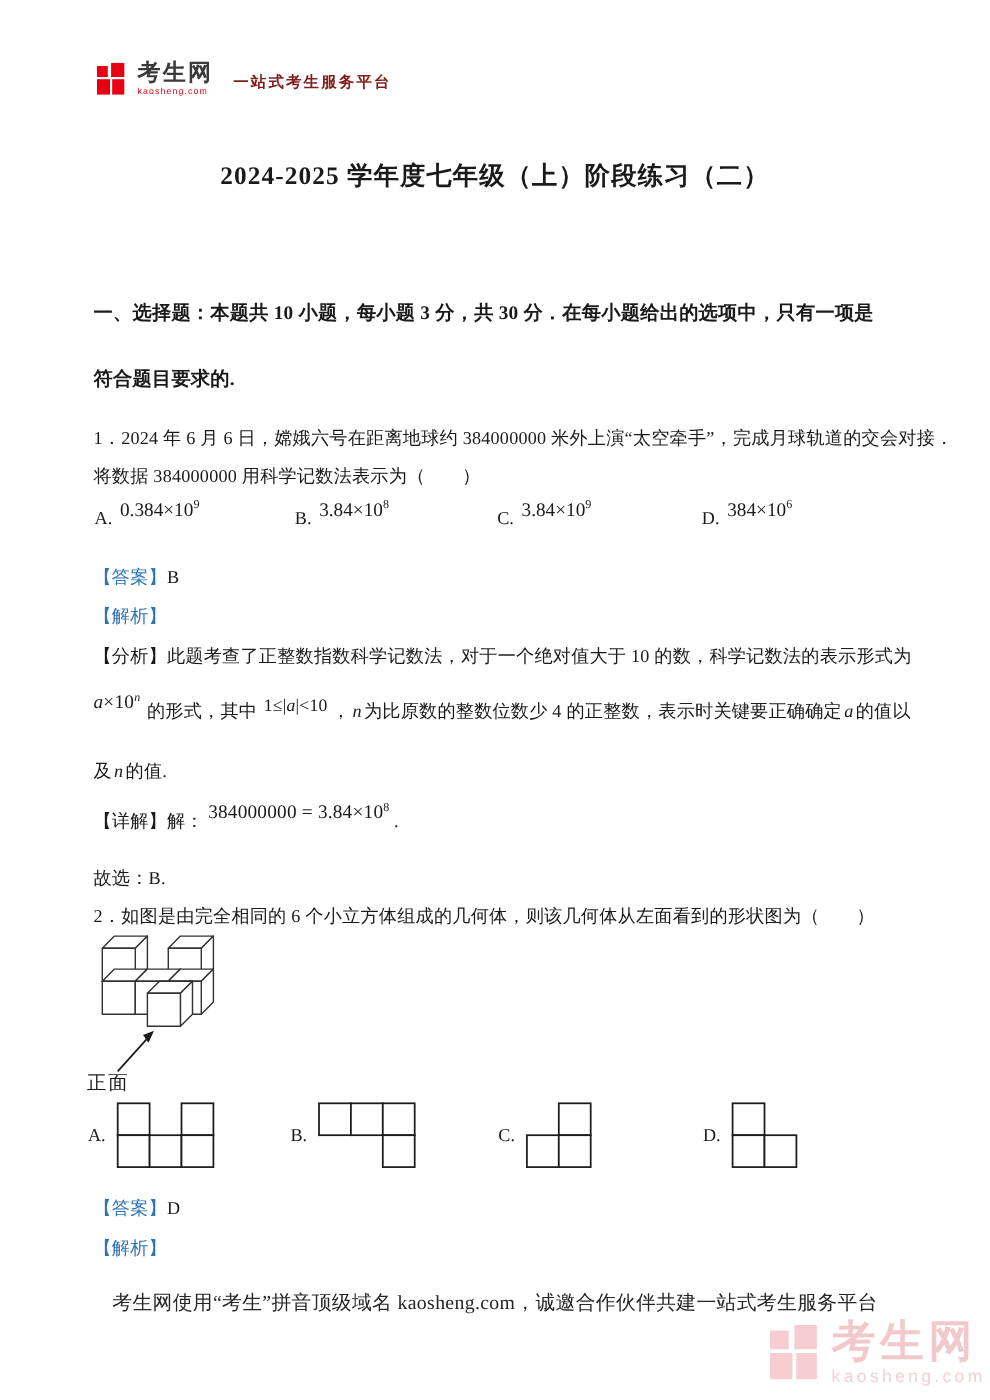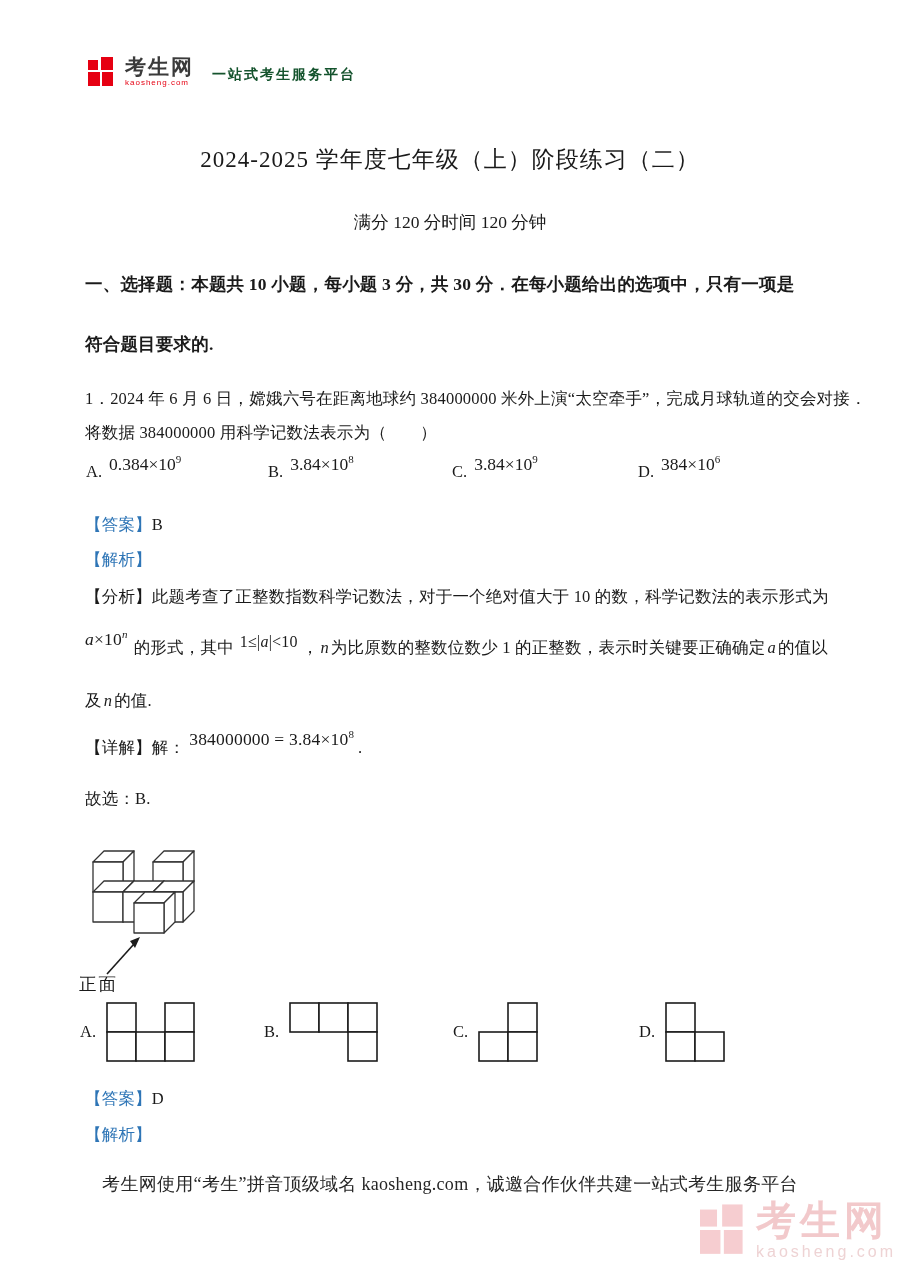--- a/index.html
+++ b/index.html
@@ -21,7 +21,7 @@
   .logo-text{line-height:1;}
   .logo-brand{font-size:21px;font-weight:bold;color:#3a3a3a;letter-spacing:2px;font-family:"Liberation Sans",sans-serif;}
   .logo-domain{font-size:8px;color:#E60012;letter-spacing:1px;margin-top:2px;font-family:"Liberation Sans",sans-serif;}
-  .logo-tagline{font-size:14px;color:#14532d;font-weight:bold;letter-spacing:2px;margin-left:8px;padding-bottom:3px;font-family:"Liberation Sans",sans-serif;}
+  .logo-tagline{font-size:14px;color:#7f1d1d;font-weight:bold;letter-spacing:2px;margin-left:8px;padding-bottom:3px;font-family:"Liberation Sans",sans-serif;}
   
   .q1opt{position:absolute;top:0;white-space:nowrap;}
   .opt-label{font-size:16.5px;}

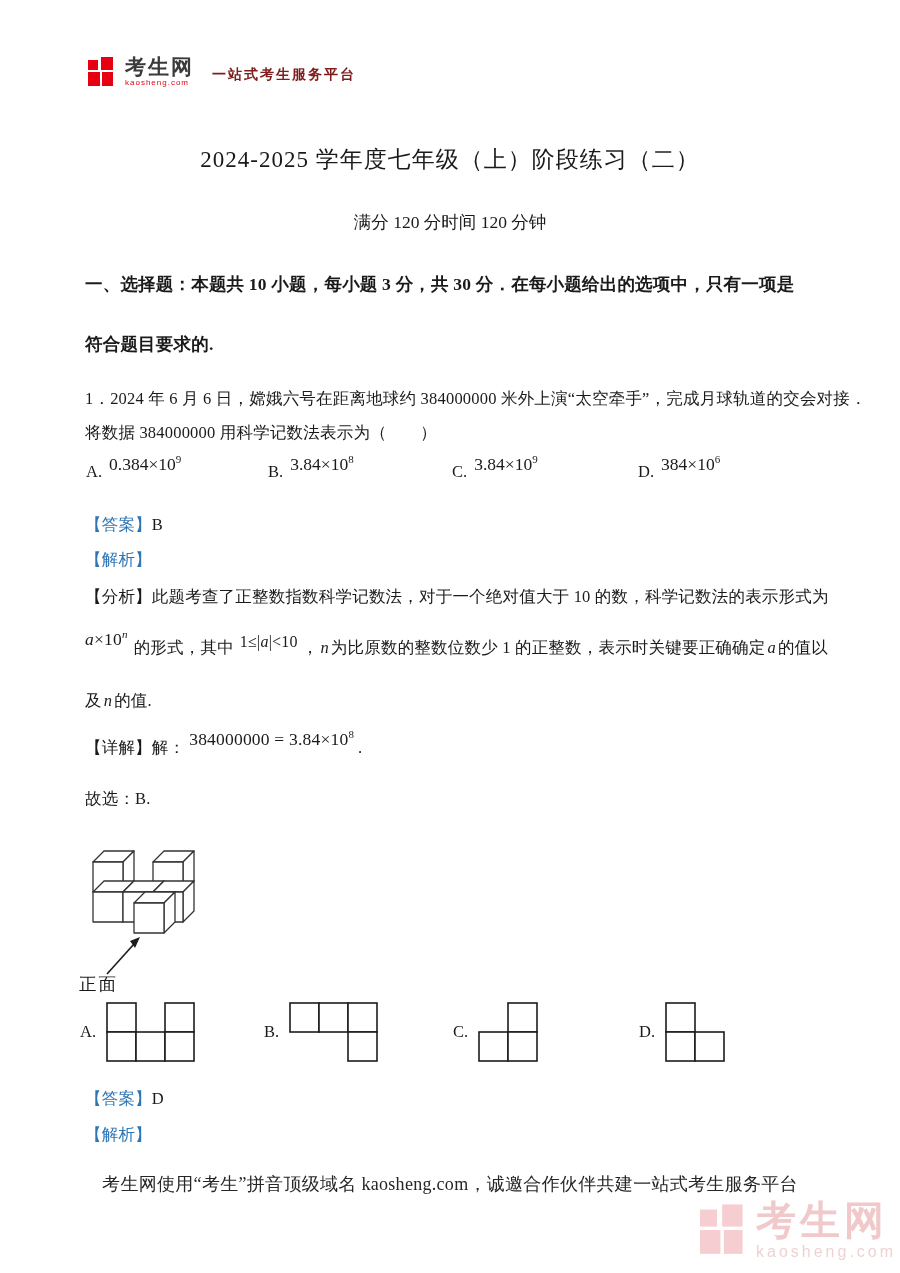--- a/index.html
+++ b/index.html
@@ -6,7 +6,7 @@
   .page{position:relative;width:900px;height:1273px;background:#ffffff;overflow:hidden;
         font-family:"Liberation Serif","DejaVu Serif",serif;color:#1a1a1a;}
   .abs{position:absolute;}
-  .b{font-weight:normal;}
+  .b{font-weight:bold;}
   .it{font-style:italic;}
   .blue{color:#2E75B6;}
   .center{left:0;width:900px;text-align:center;}

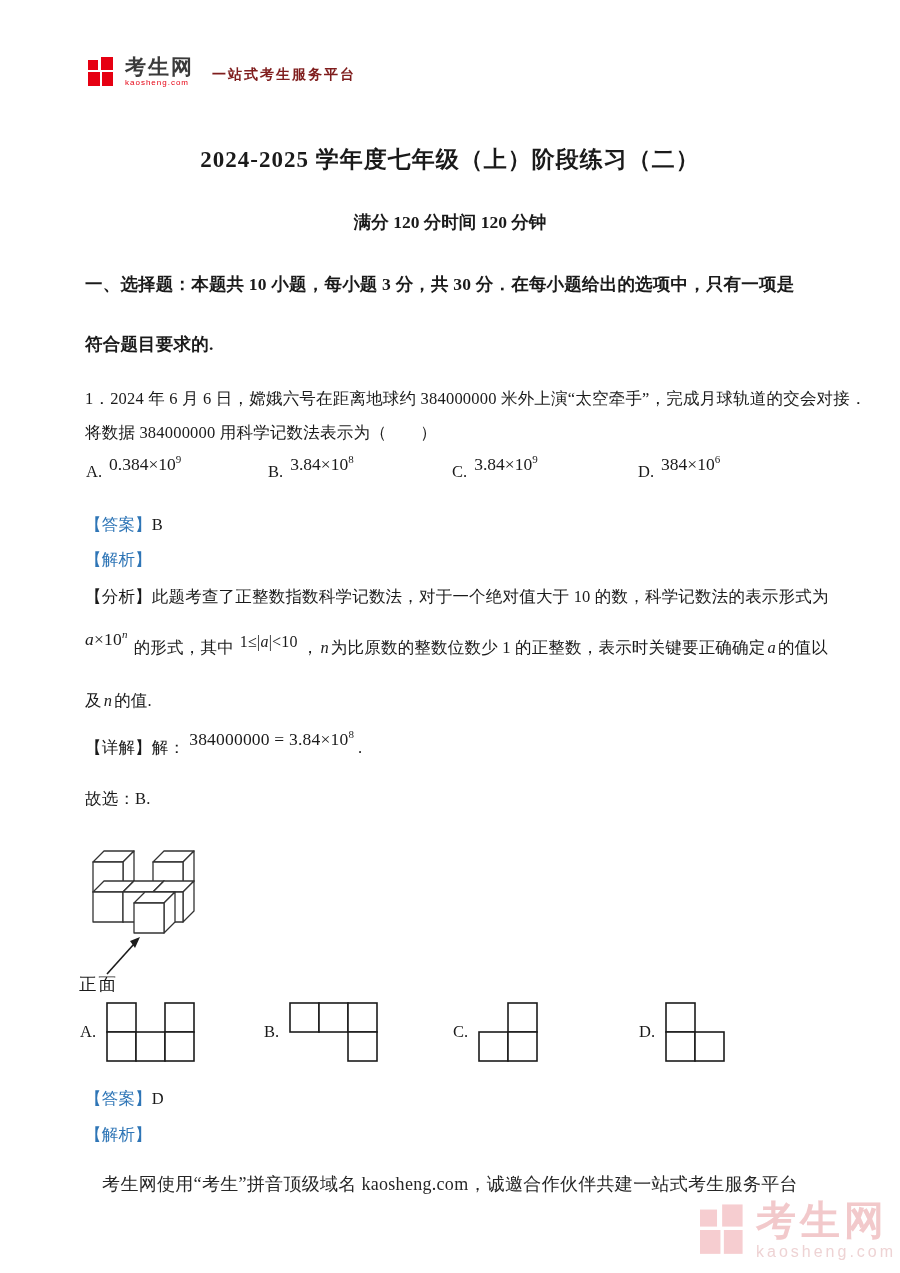--- a/index.html
+++ b/index.html
@@ -62,7 +62,6 @@
   </div>
 
   <div class="abs center title b" style="top:144px;">2024-2025 学年度七年级（上）阶段练习（二）</div>
-  <div class="abs center subtitle b" style="top:210px;">满分 120 分时间 120 分钟</div>
 
   <div class="abs body-line sec" style="top:272px;">一、选择题：本题共 10 小题，每小题 3 分，共 30 分．在每小题给出的选项中，只有一项是</div>
   <div class="abs body-line sec" style="top:332px;">符合题目要求的.</div>

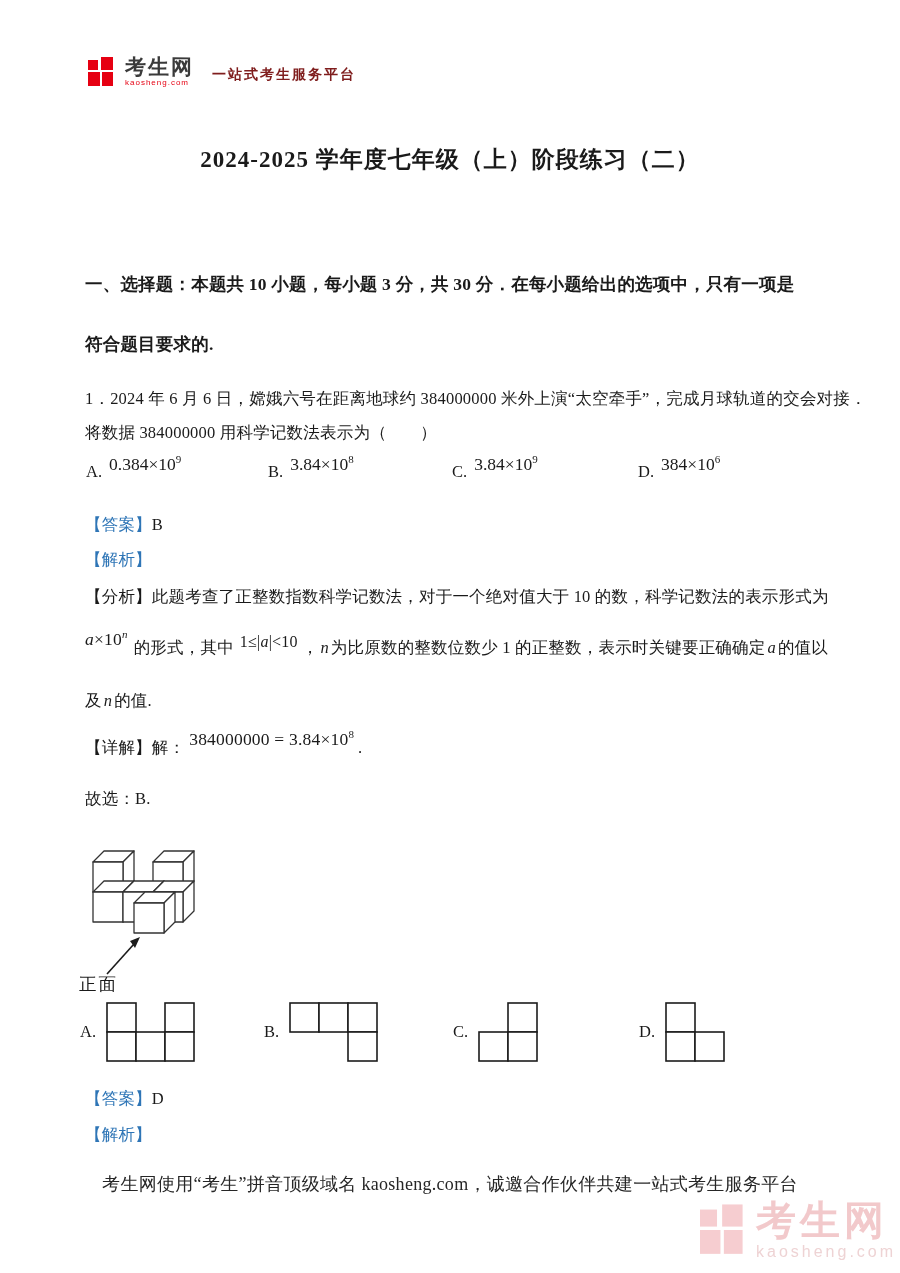--- a/index.html
+++ b/index.html
@@ -95,7 +95,7 @@
   </div>
 
   <div class="abs body-line" style="top:636px;">
-    <span class="m-raise" style="margin-left:0;"><span class="it">a</span><span>×10</span><sup class="it">n</sup></span><span class="m-word">的形式，其中</span><span class="m-raise2"><span>1≤|</span><span class="it">a</span><span>|&lt;10</span></span><span>，</span><span class="it m-word">n</span><span>为比原数的整数位数少 1 的正整数，表示时关键要正确确定</span><span class="it m-word">a</span><span>的值以</span>
+    <span class="m-raise" style="margin-left:0;"><span class="it">a</span><span>×10</span><sup class="it">n</sup></span><span class="m-word">的形式，其中</span><span class="m-raise2"><span>1≤|</span><span class="it">a</span><span>|&lt;10</span></span><span>，</span><span class="it m-word">n</span><span>为比原数的整数位数少 4 的正整数，表示时关键要正确确定</span><span class="it m-word">a</span><span>的值以</span>
   </div>
   <div class="abs body-line" style="top:690px;">
     <span>及</span><span class="it m-word">n</span><span>的值.</span>

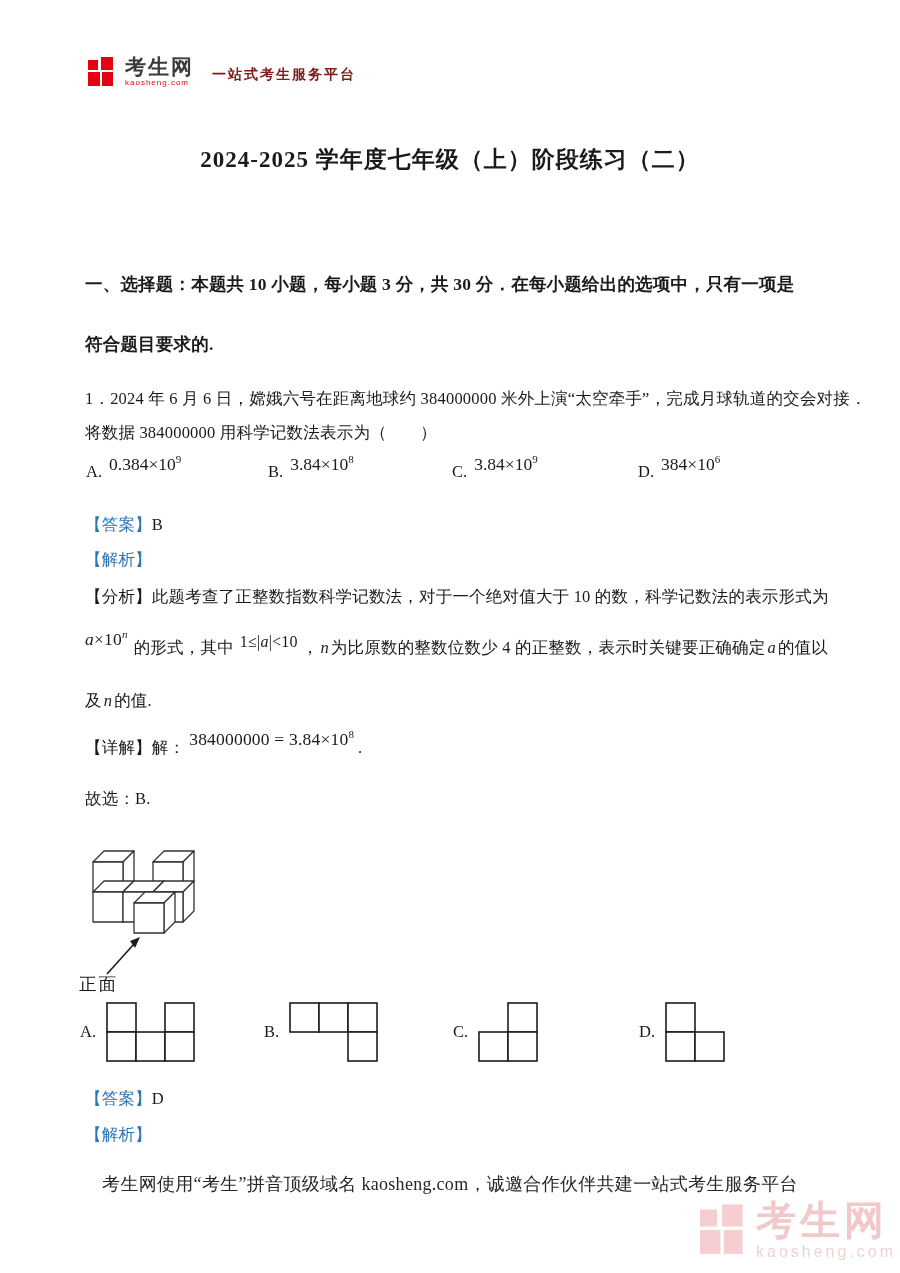--- a/index.html
+++ b/index.html
@@ -106,6 +106,7 @@
   </div>
   <div class="abs body-line" style="top:788px;">故选：B.</div>
 
+  <div class="abs body-line" style="top:822px;">2．如图是由完全相同的 6 个小立方体组成的几何体，则该几何体从左面看到的形状图为（　　）</div>
 
   <div class="cube-wrap">
     <div class="front-label">正面</div>

